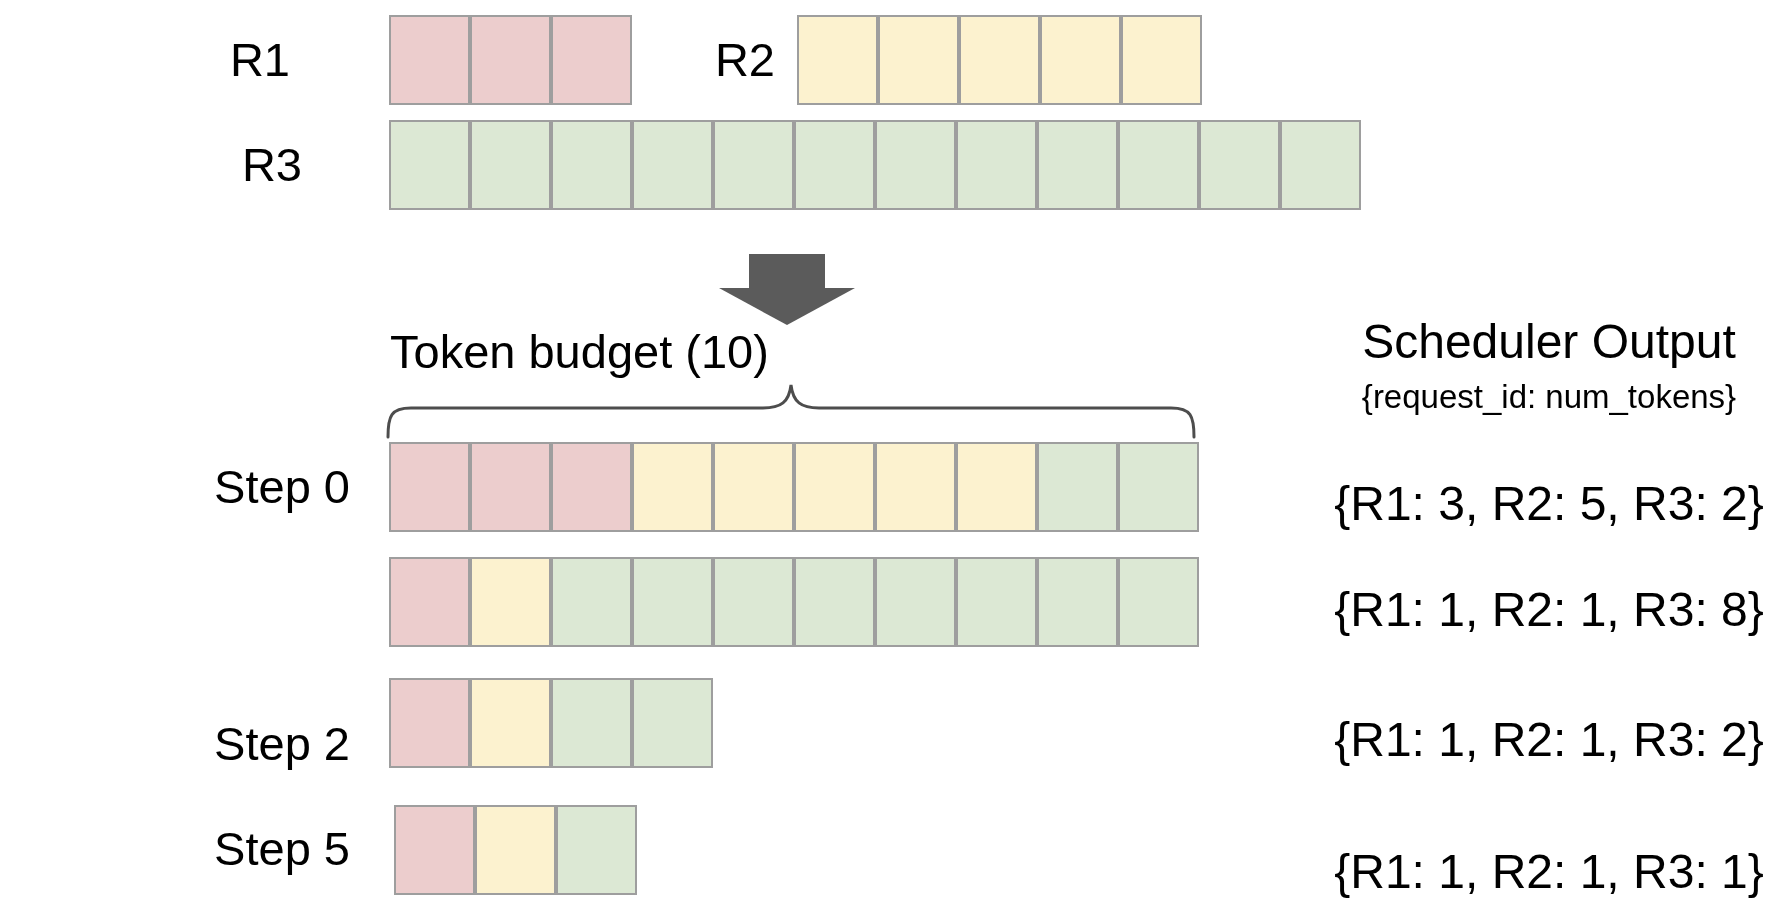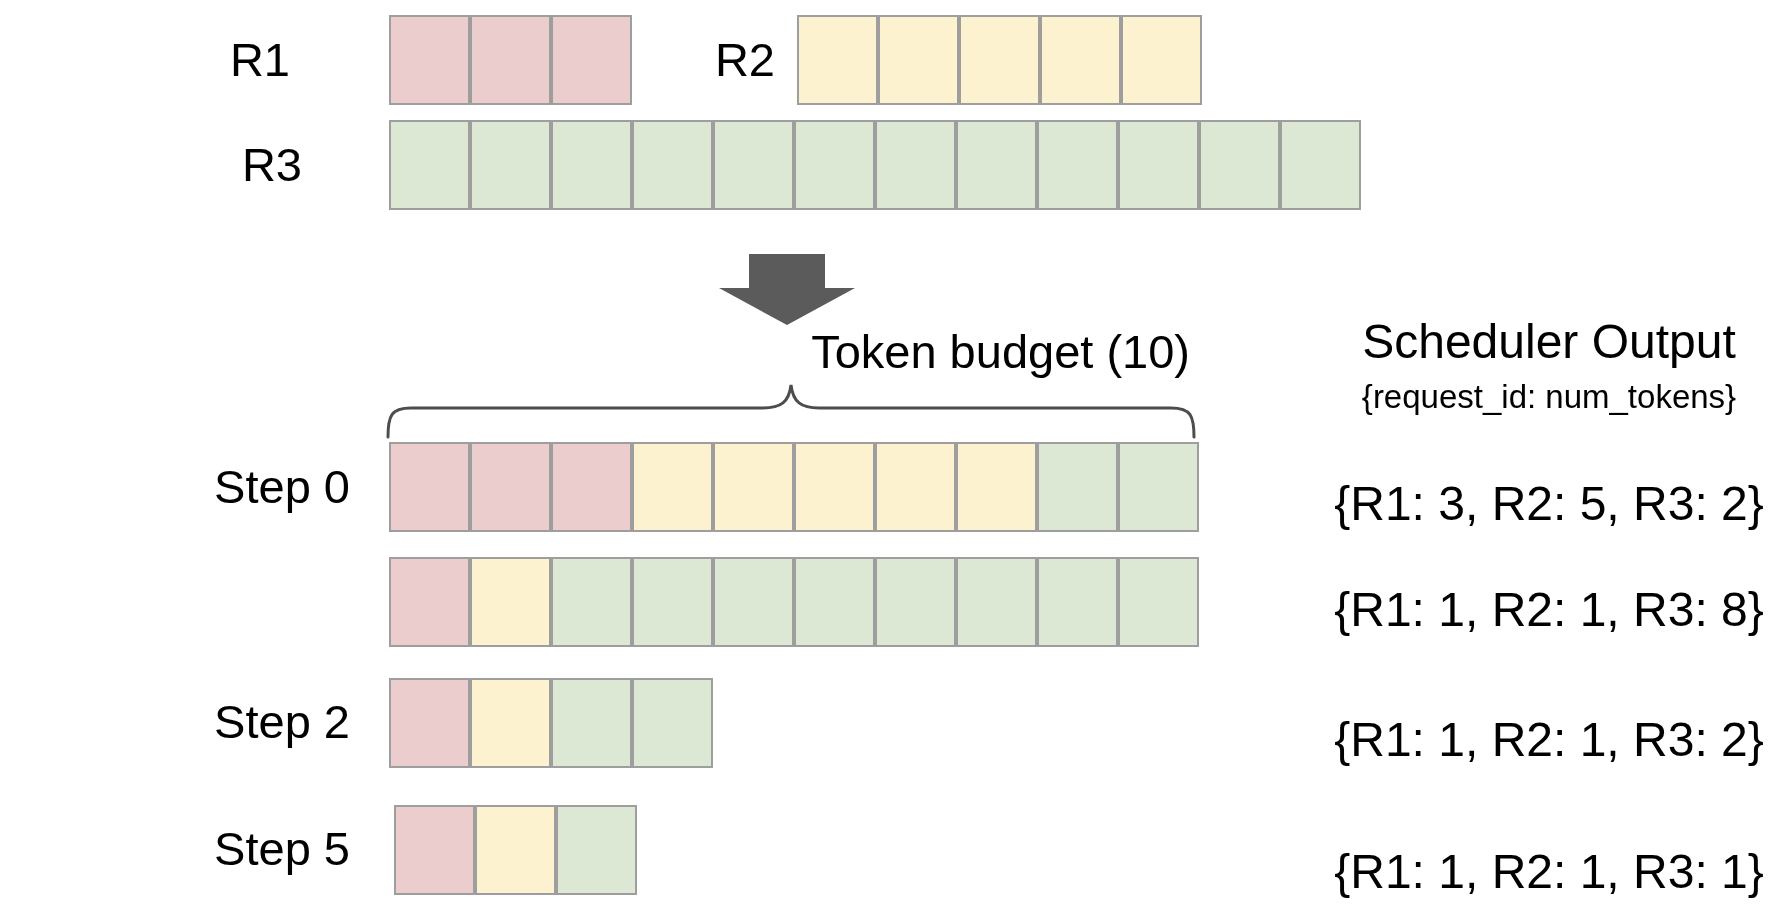--- a/index.html
+++ b/index.html
@@ -10,7 +10,7 @@
   }
   .lbl { position:absolute; font-size:47px; line-height:56px; white-space:nowrap; }
   .right-align { text-align:right; }
-  .center { text-align:right; }
+  .center { text-align:left; }
   .cells { position:absolute; display:flex; }
   .cell { flex:none; width:81px; height:90px; box-sizing:border-box; border:2px solid #9E9E9E; }
   

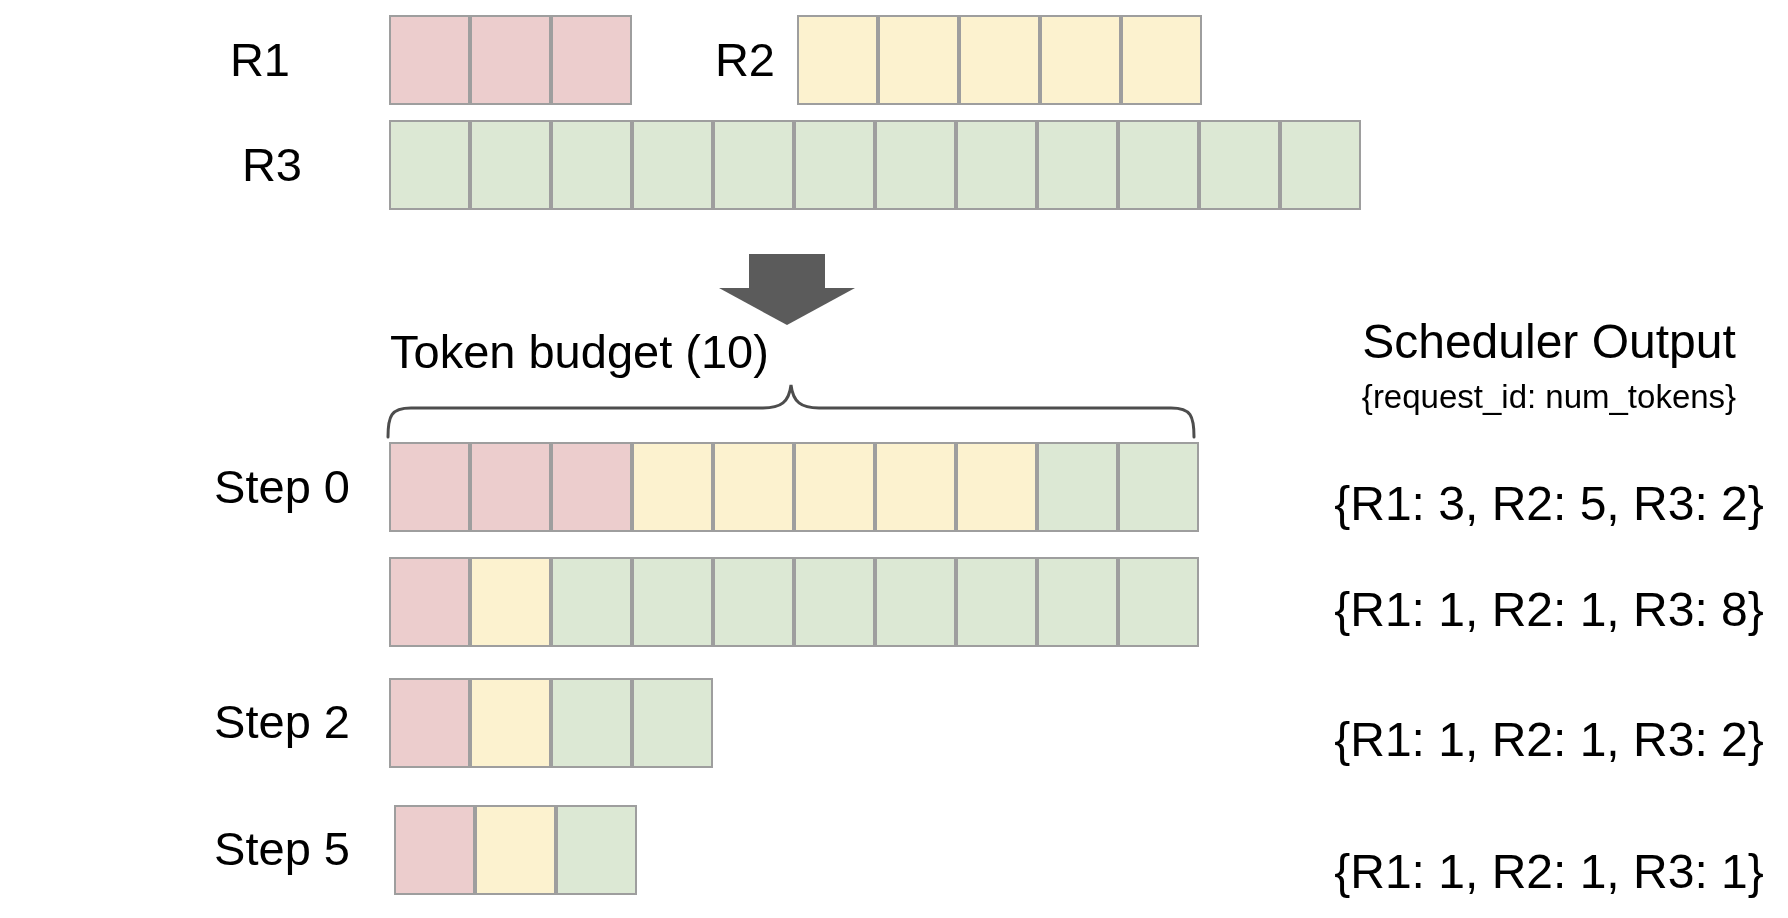--- a/index.html
+++ b/index.html
@@ -102,7 +102,7 @@
       <div class="cell" style="background: rgb(220, 232, 212); border-color: rgb(158, 158, 158);"></div>
     </div>
 
-  <div class="lbl right-align" style="left:150px; top:694px; width:200px;">Step 2</div>
+  <div class="lbl right-align" style="left:150px; top:716px; width:200px;">Step 2</div>
   <div class="cells" style="left:389px; top:678px;">
       <div class="cell" style="background: rgb(236, 205, 205); border-color: rgb(158, 158, 158);"></div>
       <div class="cell" style="background: rgb(252, 242, 207); border-color: rgb(158, 158, 158);"></div>

